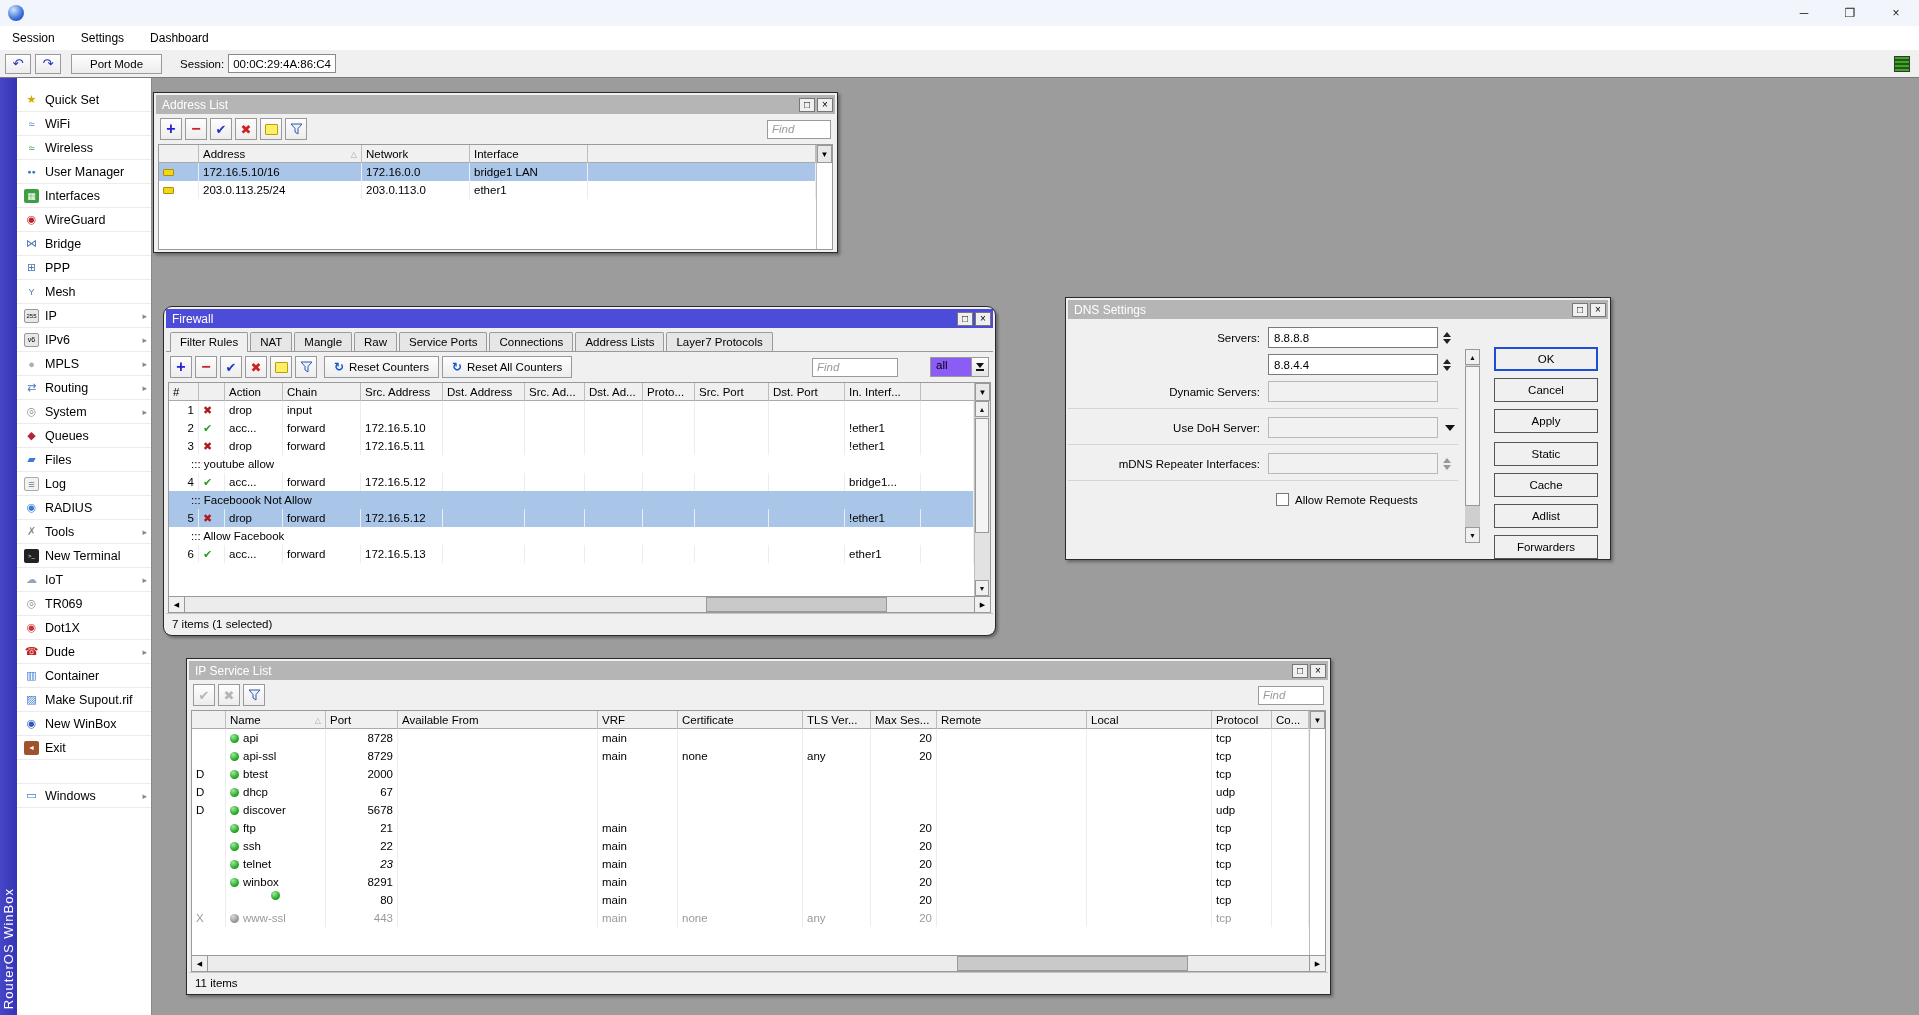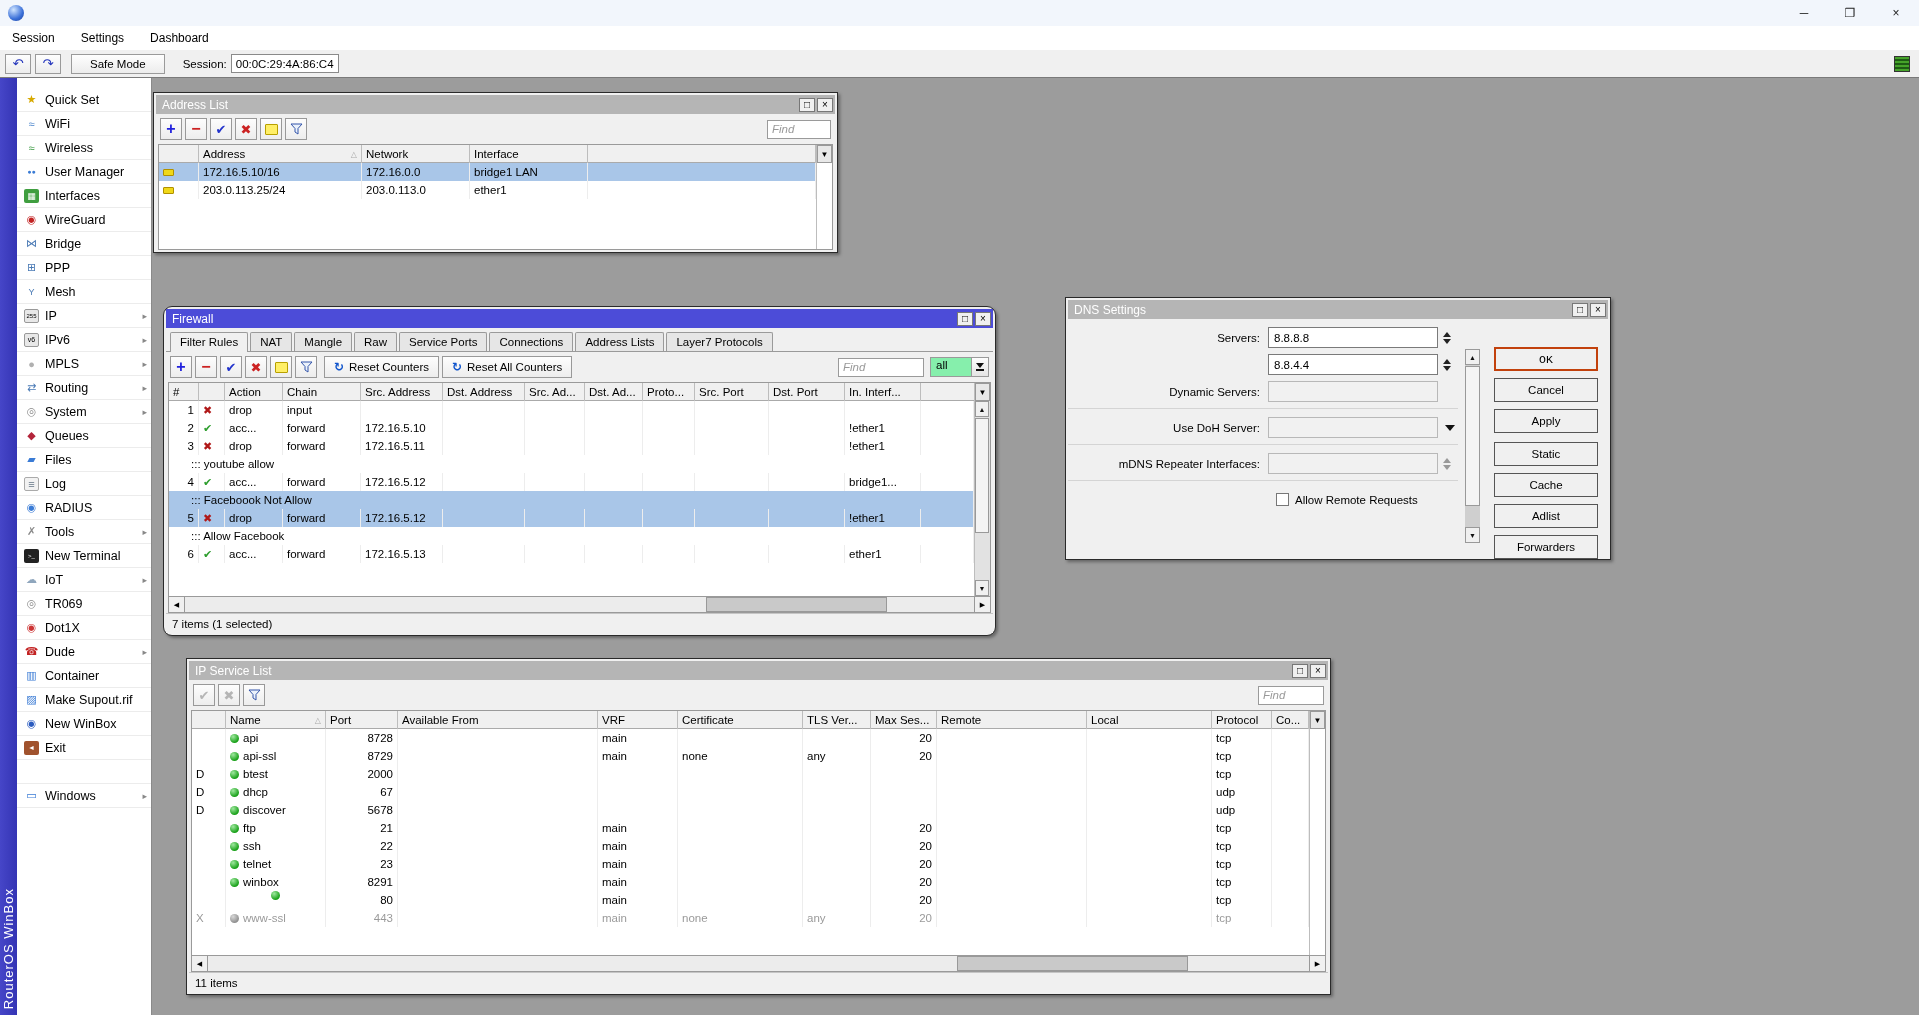--- a/index.html
+++ b/index.html
@@ -145,7 +145,7 @@
 <div class="main-toolbar">
   <span class="tb-ico-btn">↶</span>
   <span class="tb-ico-btn">↷</span>
-  <span class="tb-btn">Safe Mode</span>
+  <span class="tb-btn">Port Mode</span>
   <span class="session-label">Session:</span>
   <input class="session-input" value="00:0C:29:4A:86:C4" style="">
   <span class="traffic"></span>

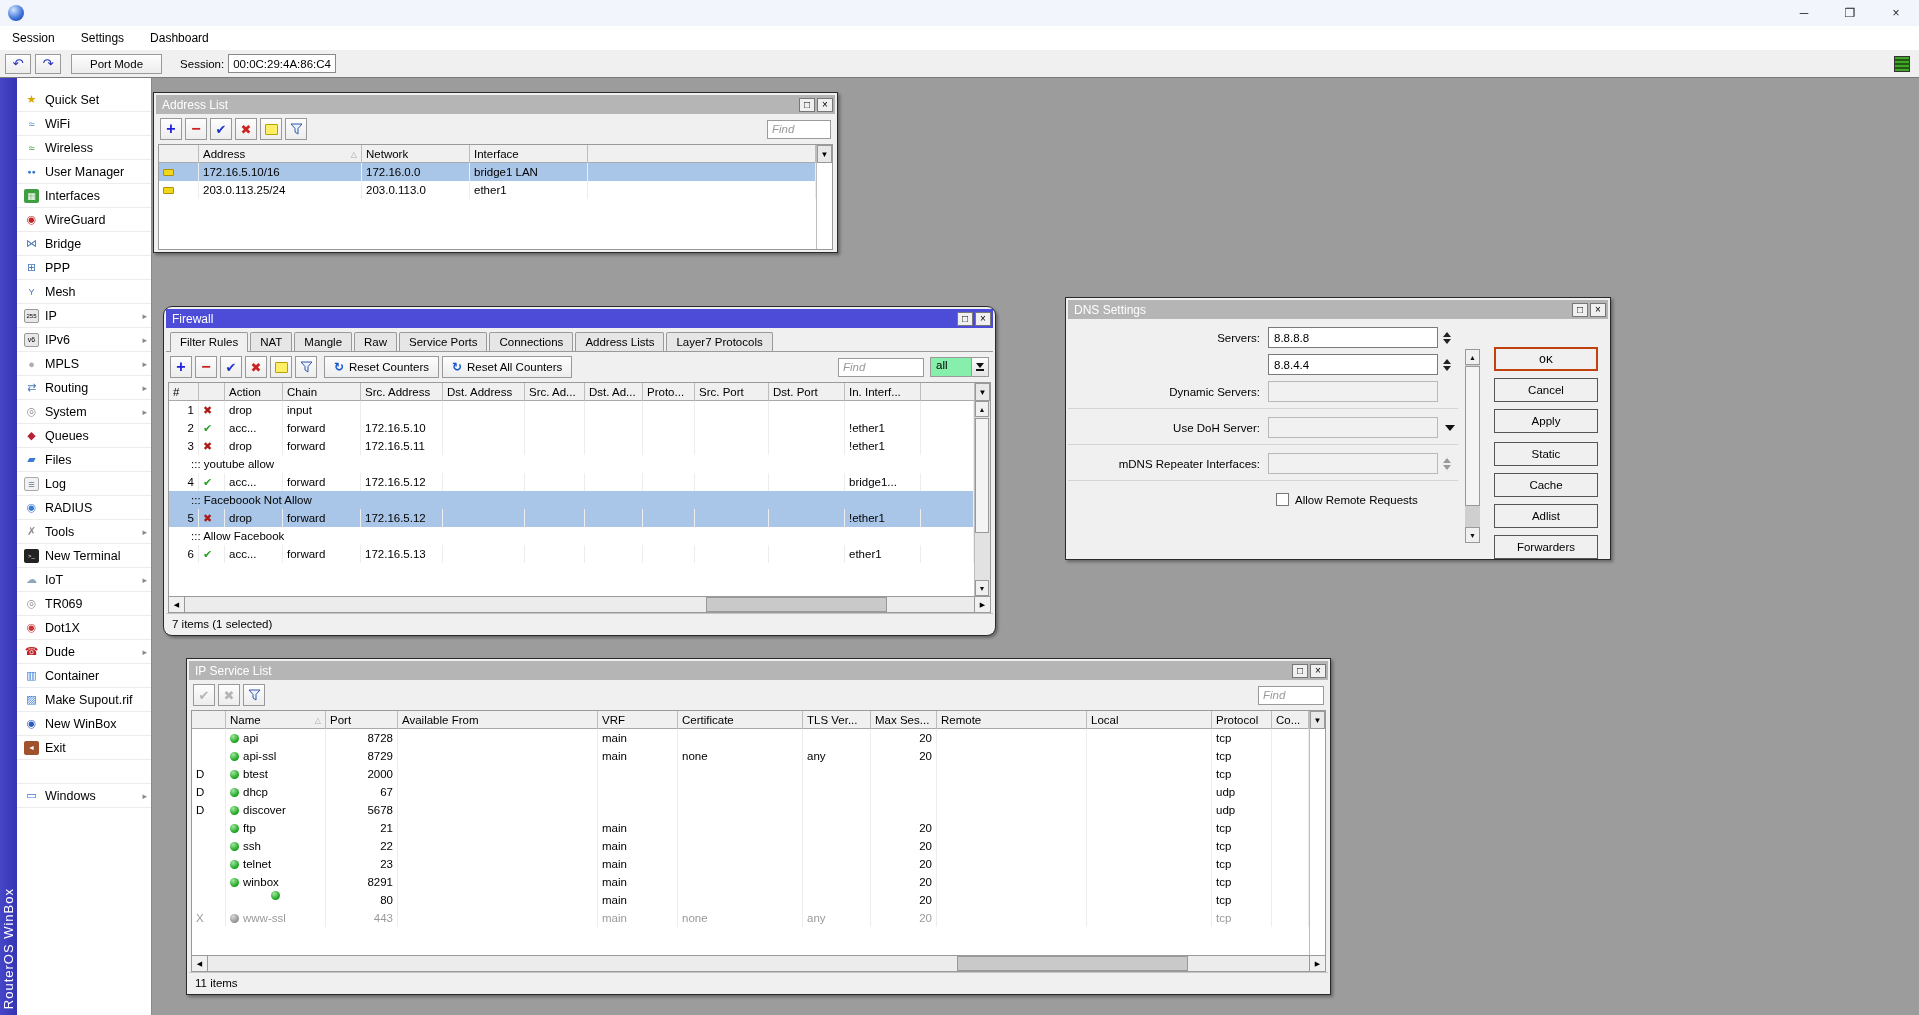--- a/index.html
+++ b/index.html
@@ -53,7 +53,7 @@
 .find { height:19px; border:1px solid #9a9a9a; background:#fff; font:inherit; padding:0 4px; }
 .find::placeholder { font-style:italic; color:#999; }
 .combo { display:flex; margin-left:3px; }
-.combo-val { width:42px; height:20px; border:1px solid #9a9a9a; background:#86efac; padding:1px 5px; }
+.combo-val { width:42px; height:20px; border:1px solid #9a9a9a; background:#8b5cf6; padding:1px 5px;margin-left:26px; }
 .combo-btn { width:17px; height:20px; border:1px solid #9a9a9a; border-left:none; background:linear-gradient(#fdfdfd,#e4e4e4); display:flex; flex-direction:column; align-items:center; justify-content:center; }
 .dda { width:0; height:0; border-left:4px solid transparent; border-right:4px solid transparent; border-top:5px solid #111; }
 .ddb { width:8px; height:0; border-bottom:2px solid #111; margin-top:1px; }

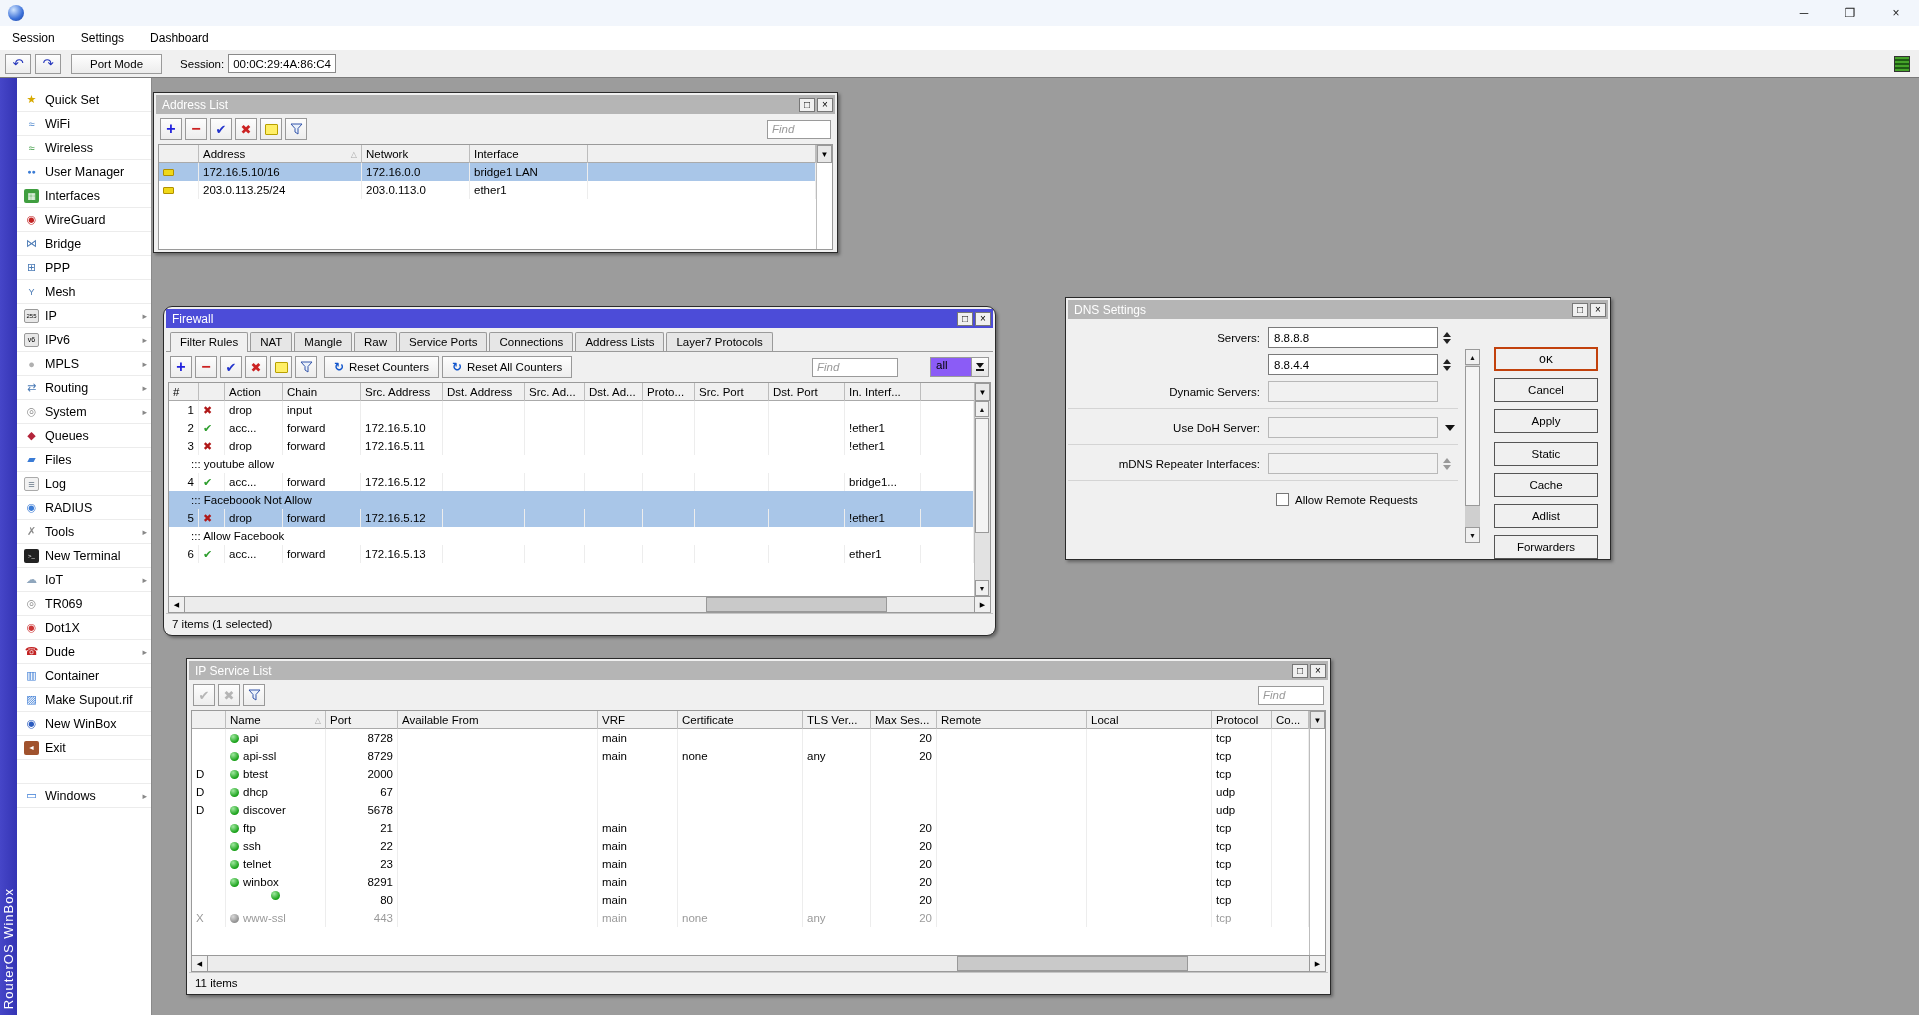--- a/index.html
+++ b/index.html
@@ -118,7 +118,7 @@
 .dns-strip .sb-btn { width:15px; }
 .dns-buttons { position:absolute; right:10px; top:28px; width:104px; }
 .dlg-btn { width:104px; height:24px; border:1px solid #555; background:#f0f0f0; display:flex; align-items:center; justify-content:center; margin-bottom:7px; }
-.dlg-btn.default { border:2px solid #c2410c;font-family:Liberation Mono, monospace; }
+.dlg-btn.default { border:2px solid #1d4ed8; }
 .dlg-btn.gap-top { margin-top:9px; }
 
 

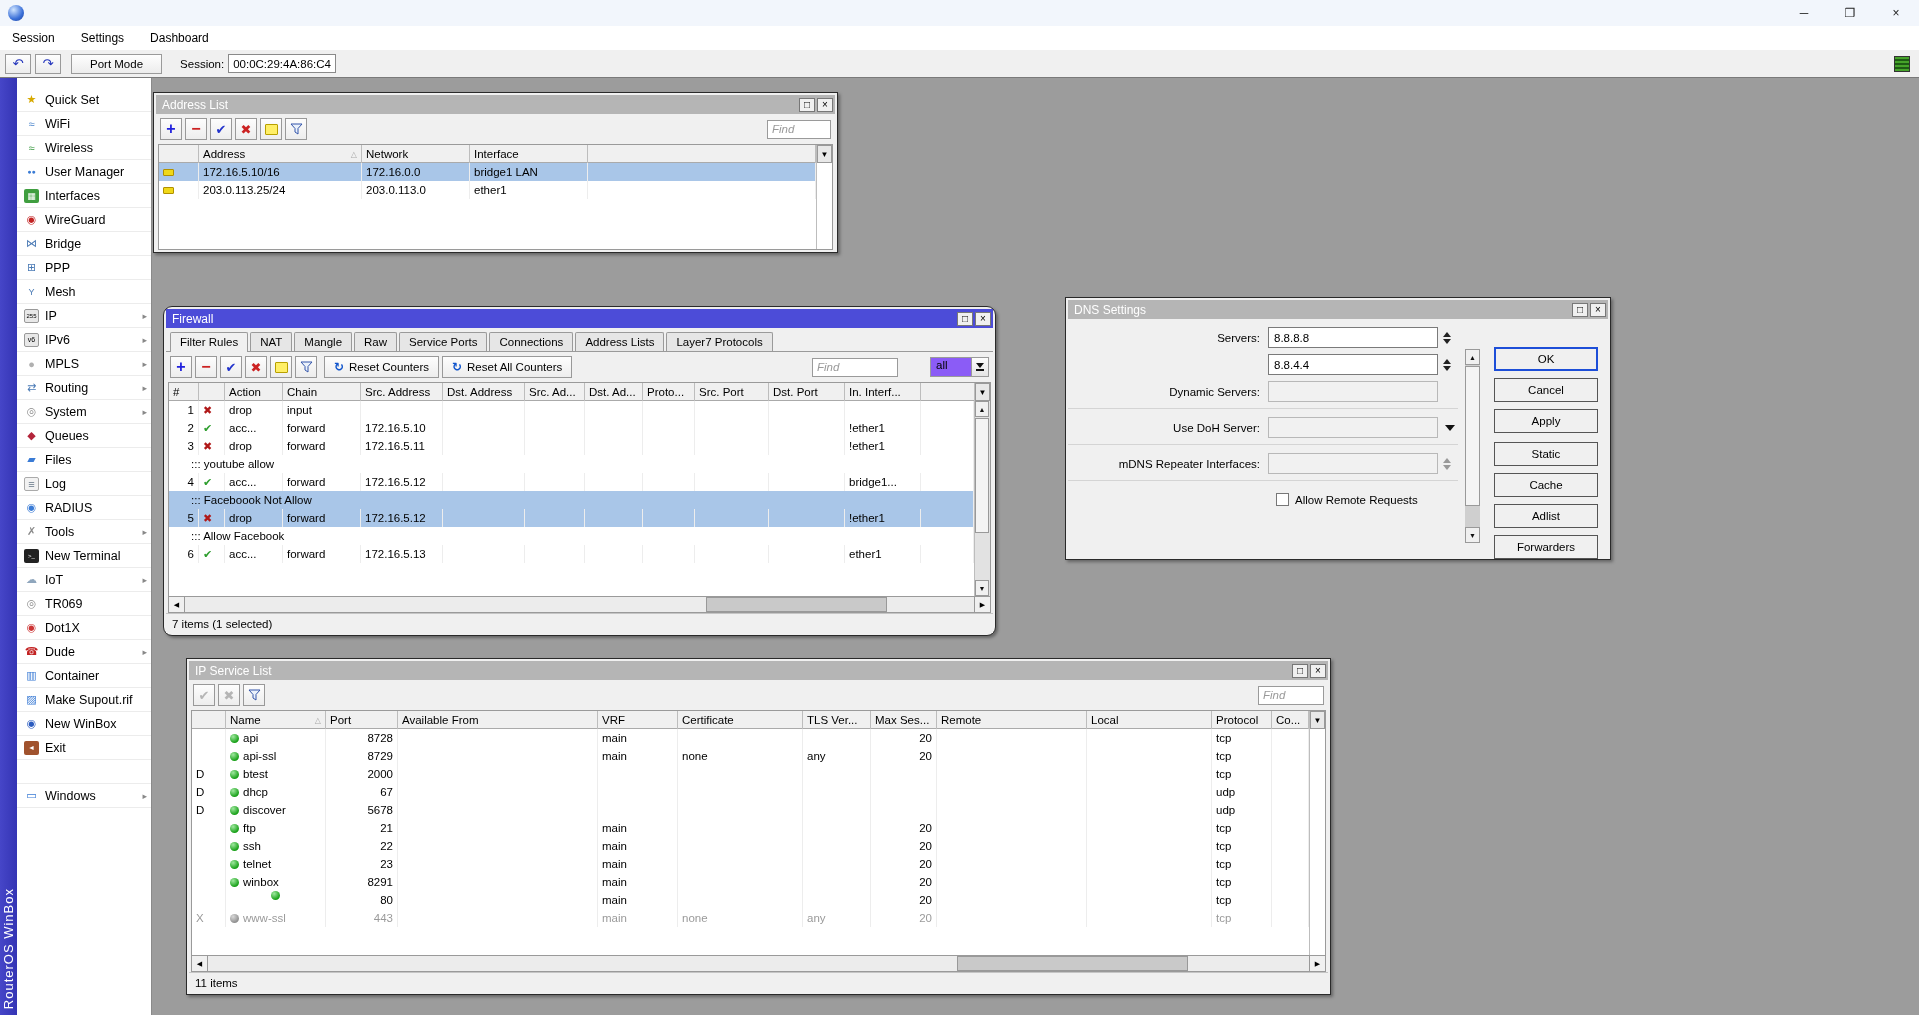--- a/index.html
+++ b/index.html
@@ -836,7 +836,7 @@
                 <span class="dot"></span>
                 <span>telnet</span>
               </div>
-              <div class="c r" style="width: 72px;">23</div>
+              <div class="c r" style="width: 72px; font-style: italic;">23</div>
               <div class="c" style="width: 200px;"></div>
               <div class="c" style="width: 80px;">main</div>
               <div class="c" style="width: 125px;"></div>

